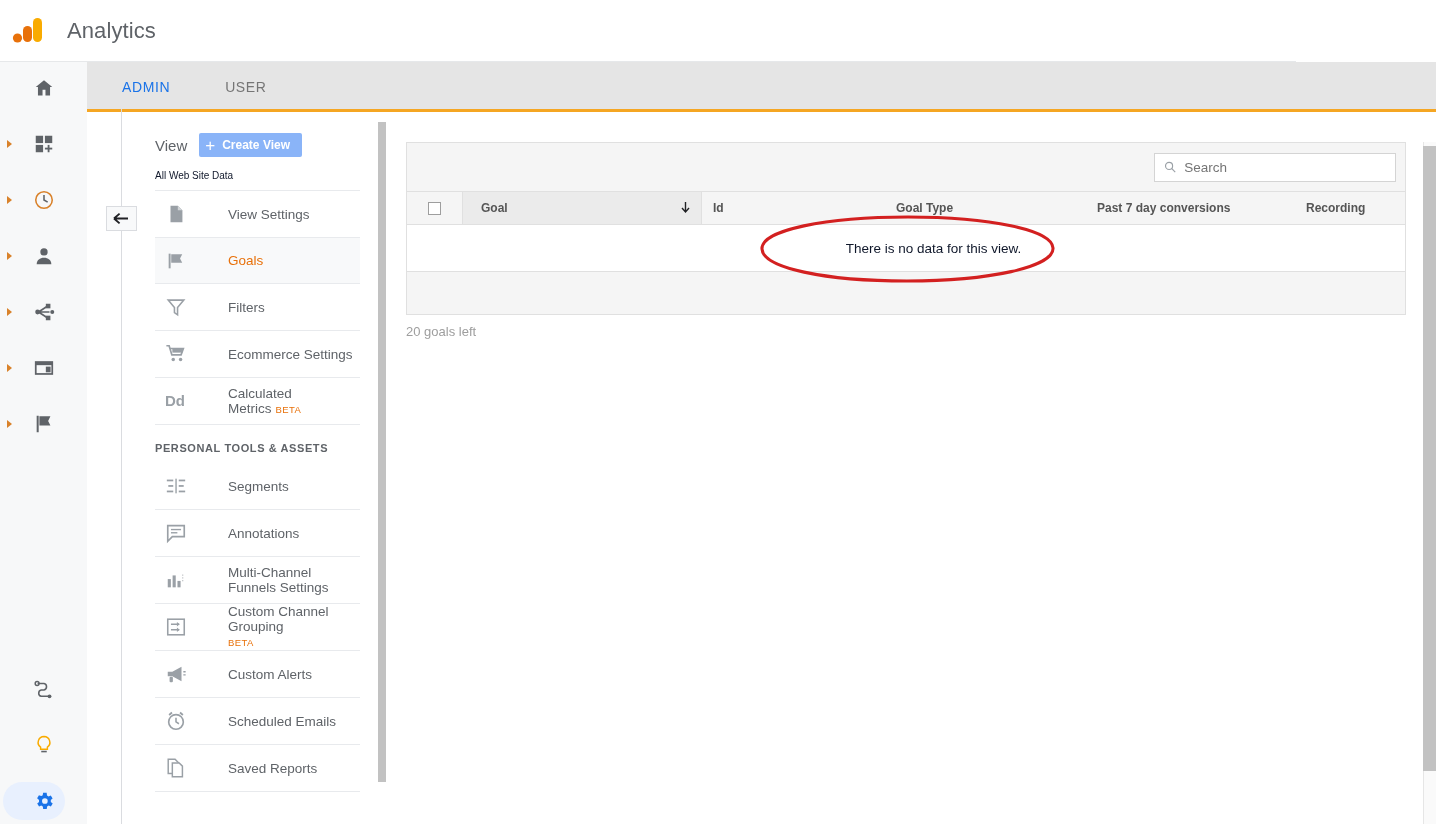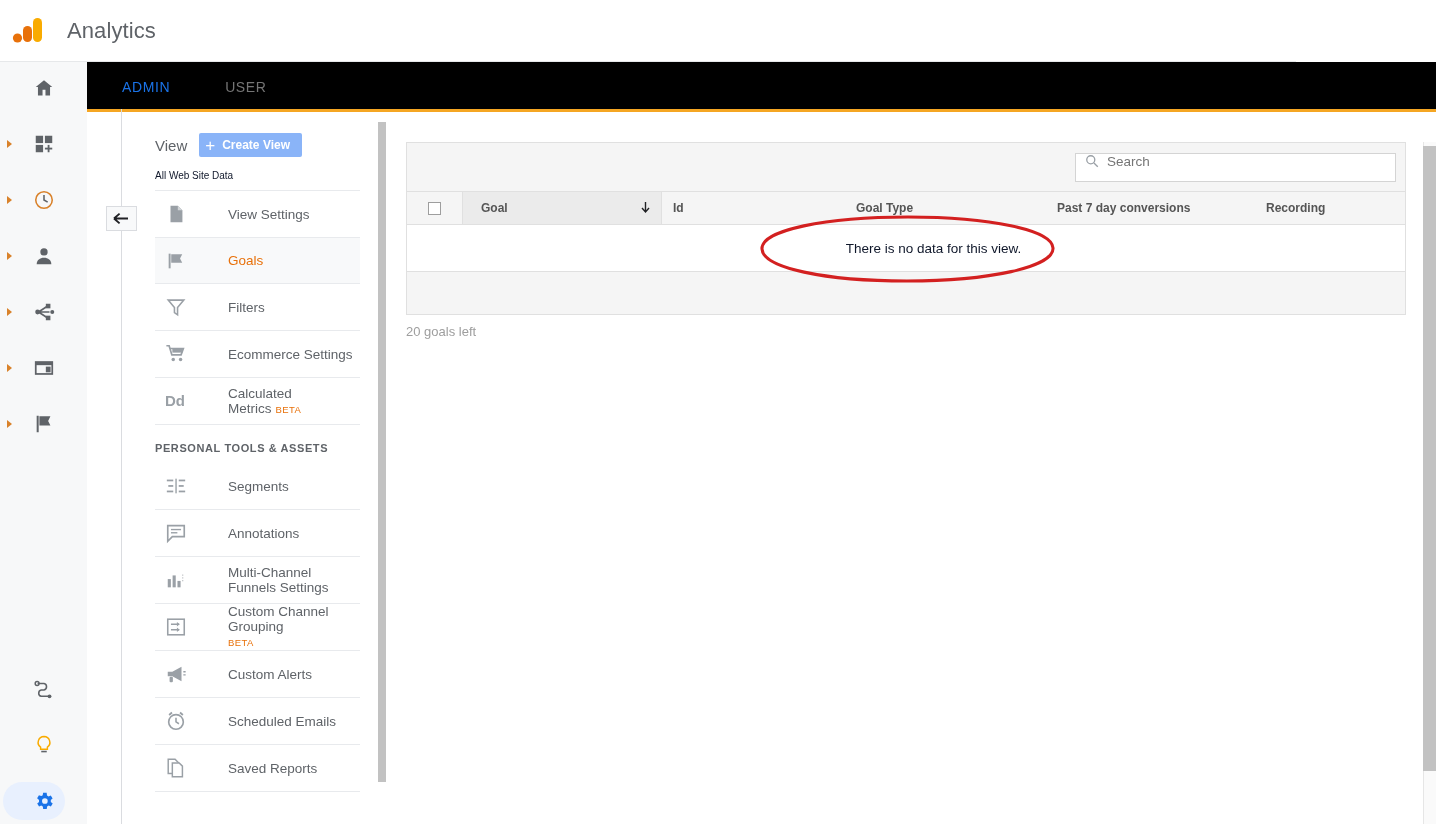--- a/index.html
+++ b/index.html
@@ -50,7 +50,7 @@
   
   .tabbar {
     position: absolute; top: 62px; left: 87px; width: 1349px; height: 47px;
-    background: #000000; display: flex; align-items: flex-end;
+    background: #e5e5e5; display: flex; align-items: flex-end;
   }
   .tab {
     font-size: 14px; letter-spacing: .6px; padding: 0 0 14px 0;

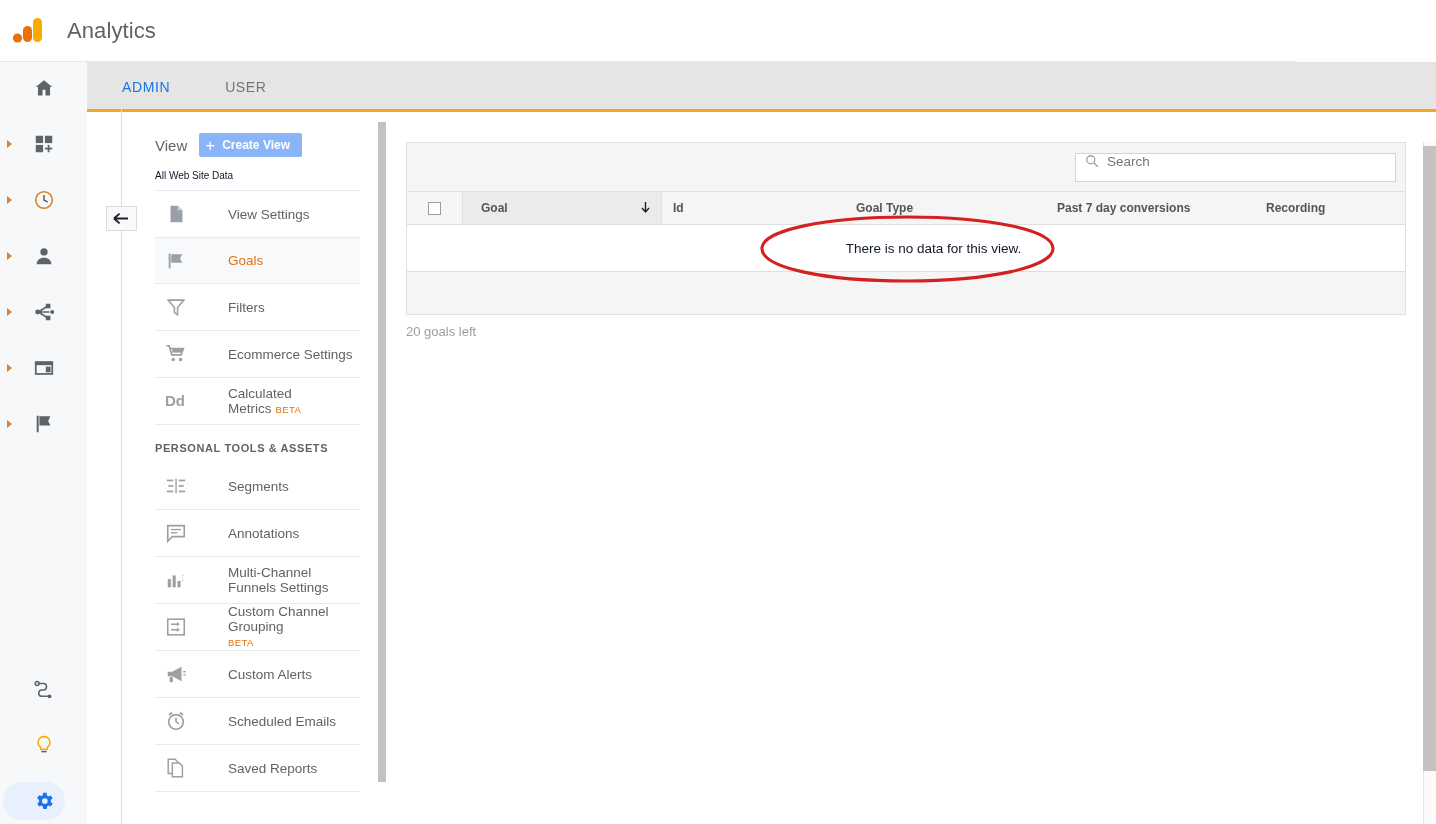--- a/index.html
+++ b/index.html
@@ -124,8 +124,8 @@
     display: flex; align-items: center; justify-content: flex-end; padding-right: 9px;
   }
   .search-box {
-    width: 321px; height: 29px; background: #fff; border: 1px solid #d4d4d4;
-    display: flex; align-items: flex-start; padding-left: 9px;
+    width: 242px; height: 29px; background: #fff; border: 1px solid #d4d4d4;
+    display: flex; align-items: center; padding-left: 9px;
   }
   .search-inp {
     border: none; outline: none; font-size: 13.5px; color: #9e9e9e;

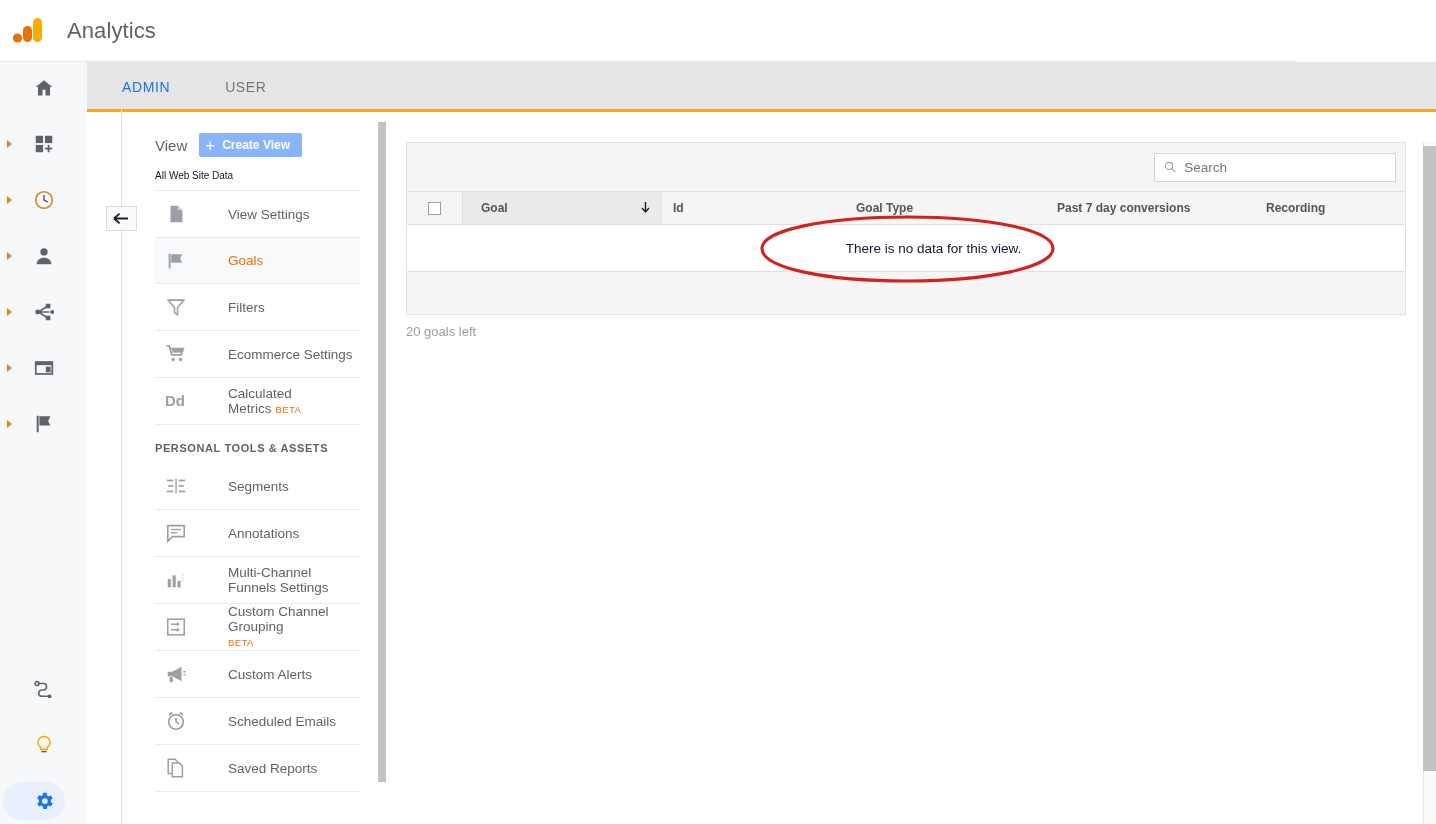--- a/index.html
+++ b/index.html
@@ -139,7 +139,7 @@
   }
   .th.chk { width: 55px; justify-content: center; background: #f5f5f5; }
   .th.goal {
-    width: 200px; background: #ebebeb; padding-left: 18px;
+    width: 240px; background: #ebebeb; padding-left: 18px;
     justify-content: space-between; padding-right: 11px;
     border-left: 1px solid #e0e0e0; border-right: 1px solid #e0e0e0;
   }

